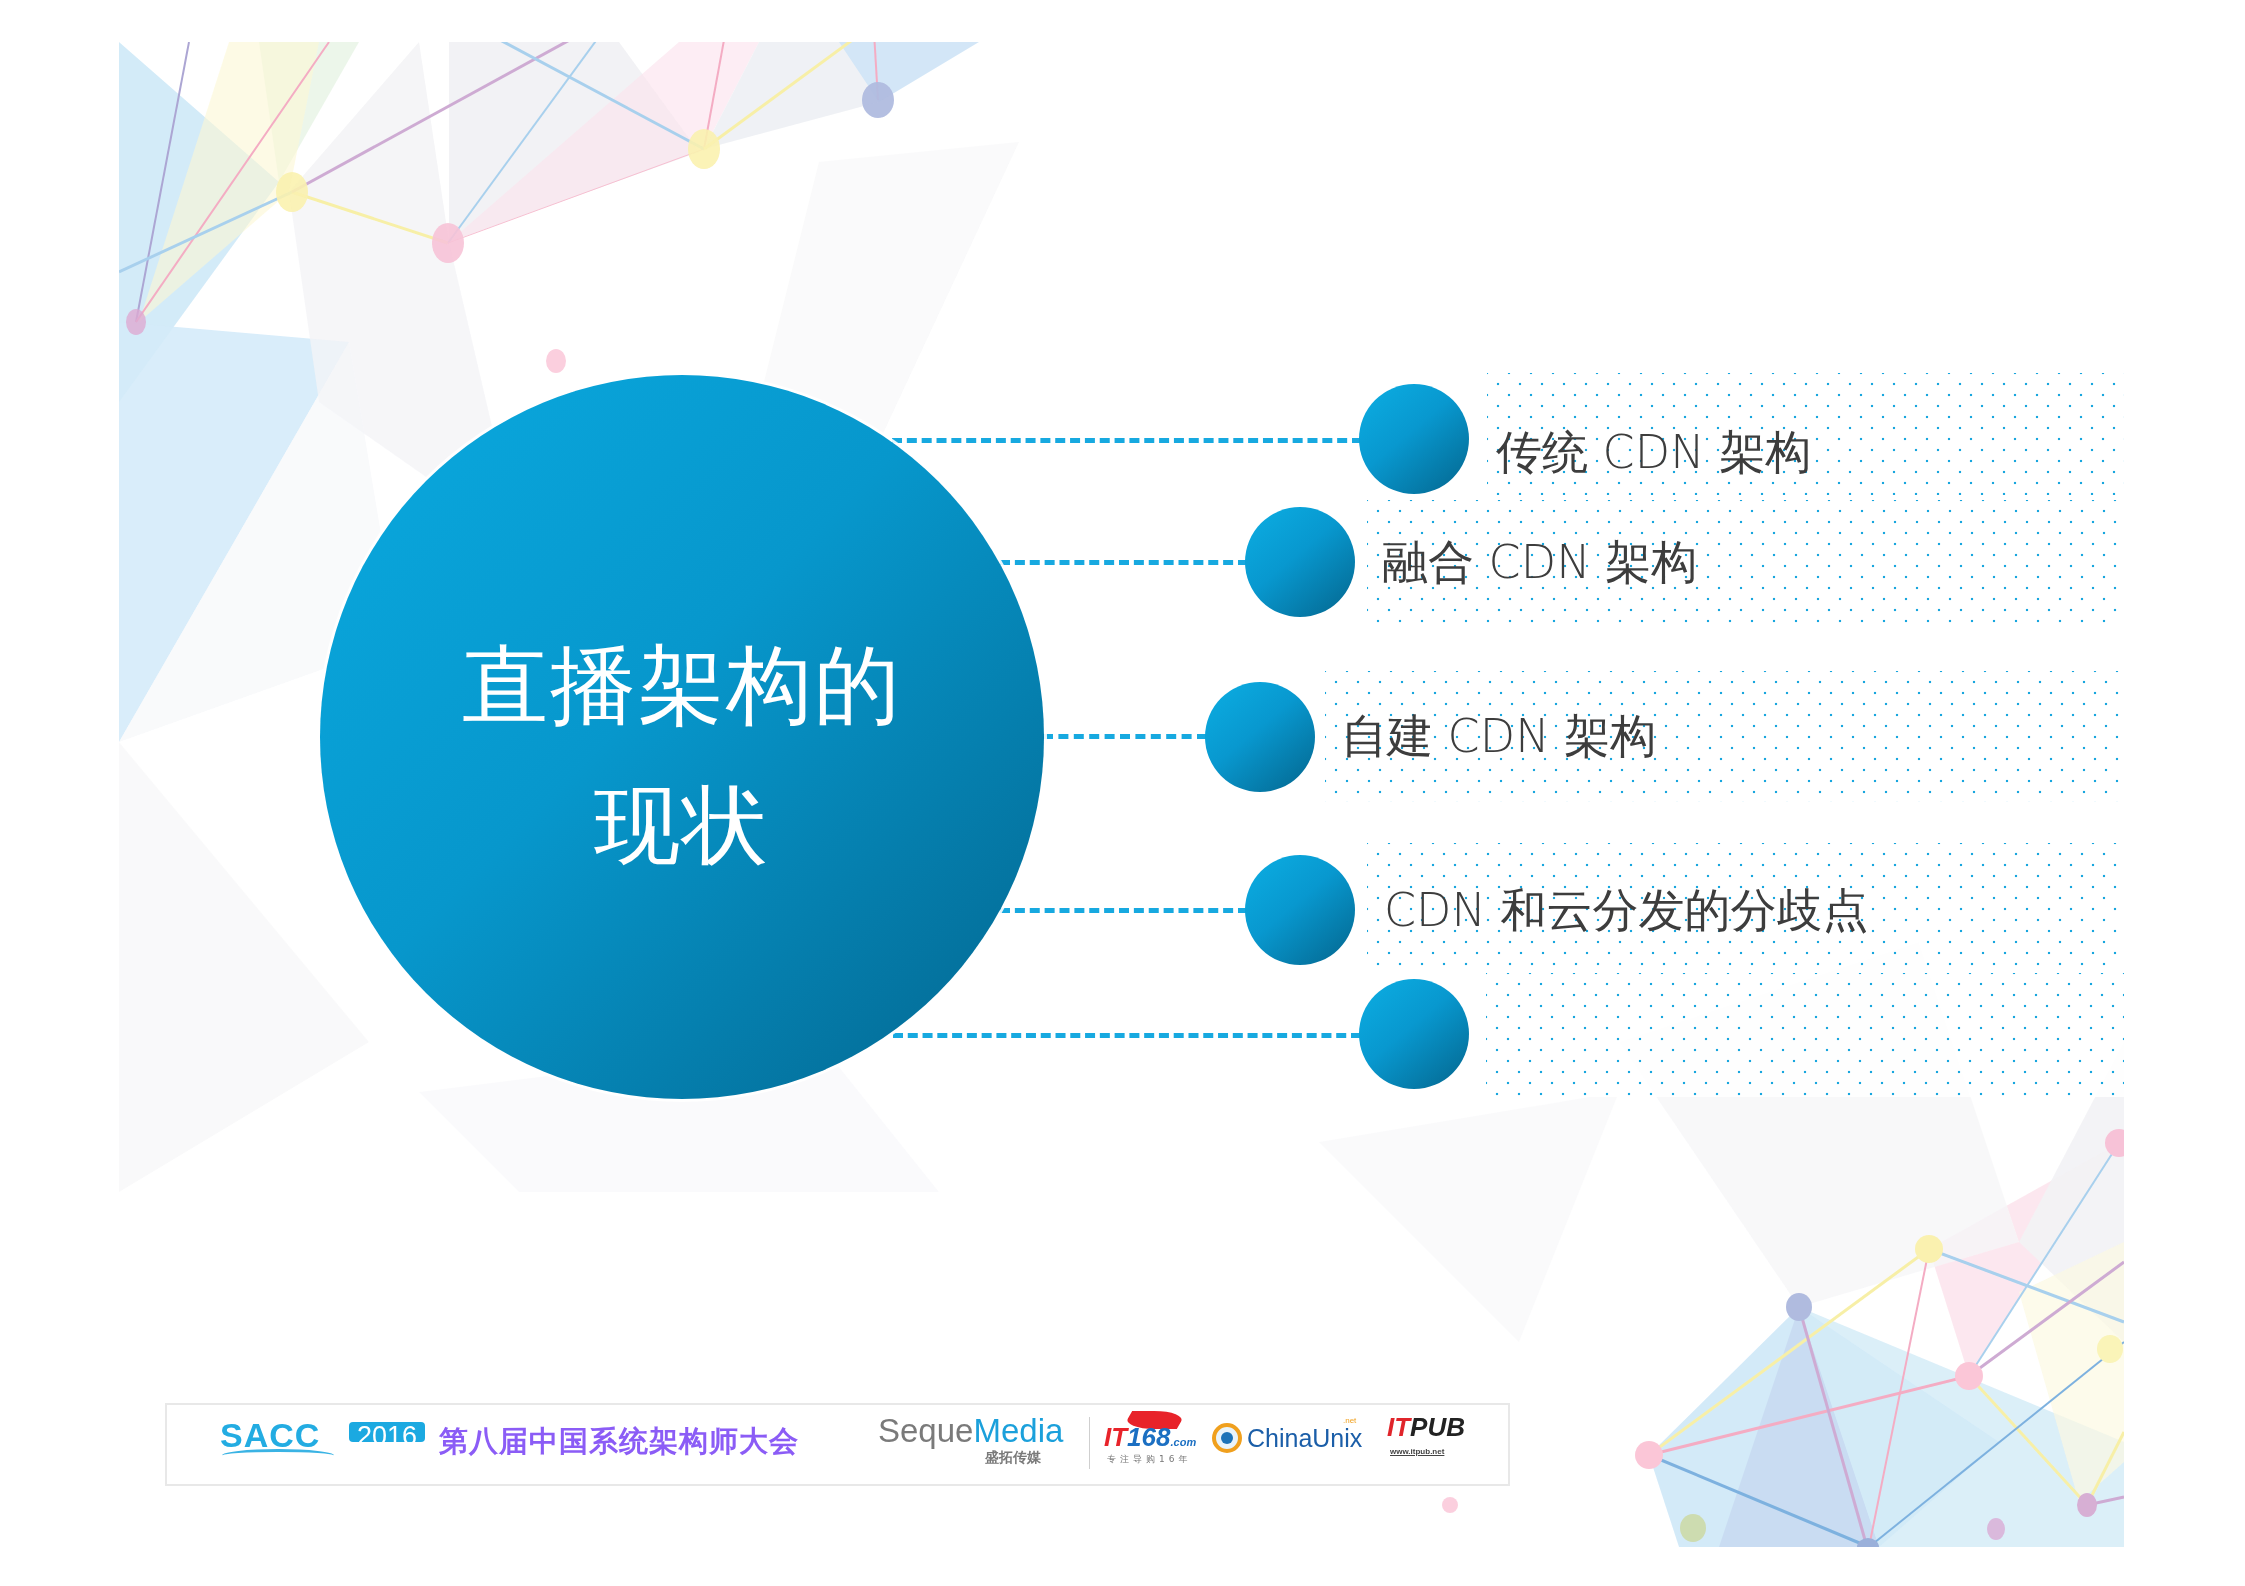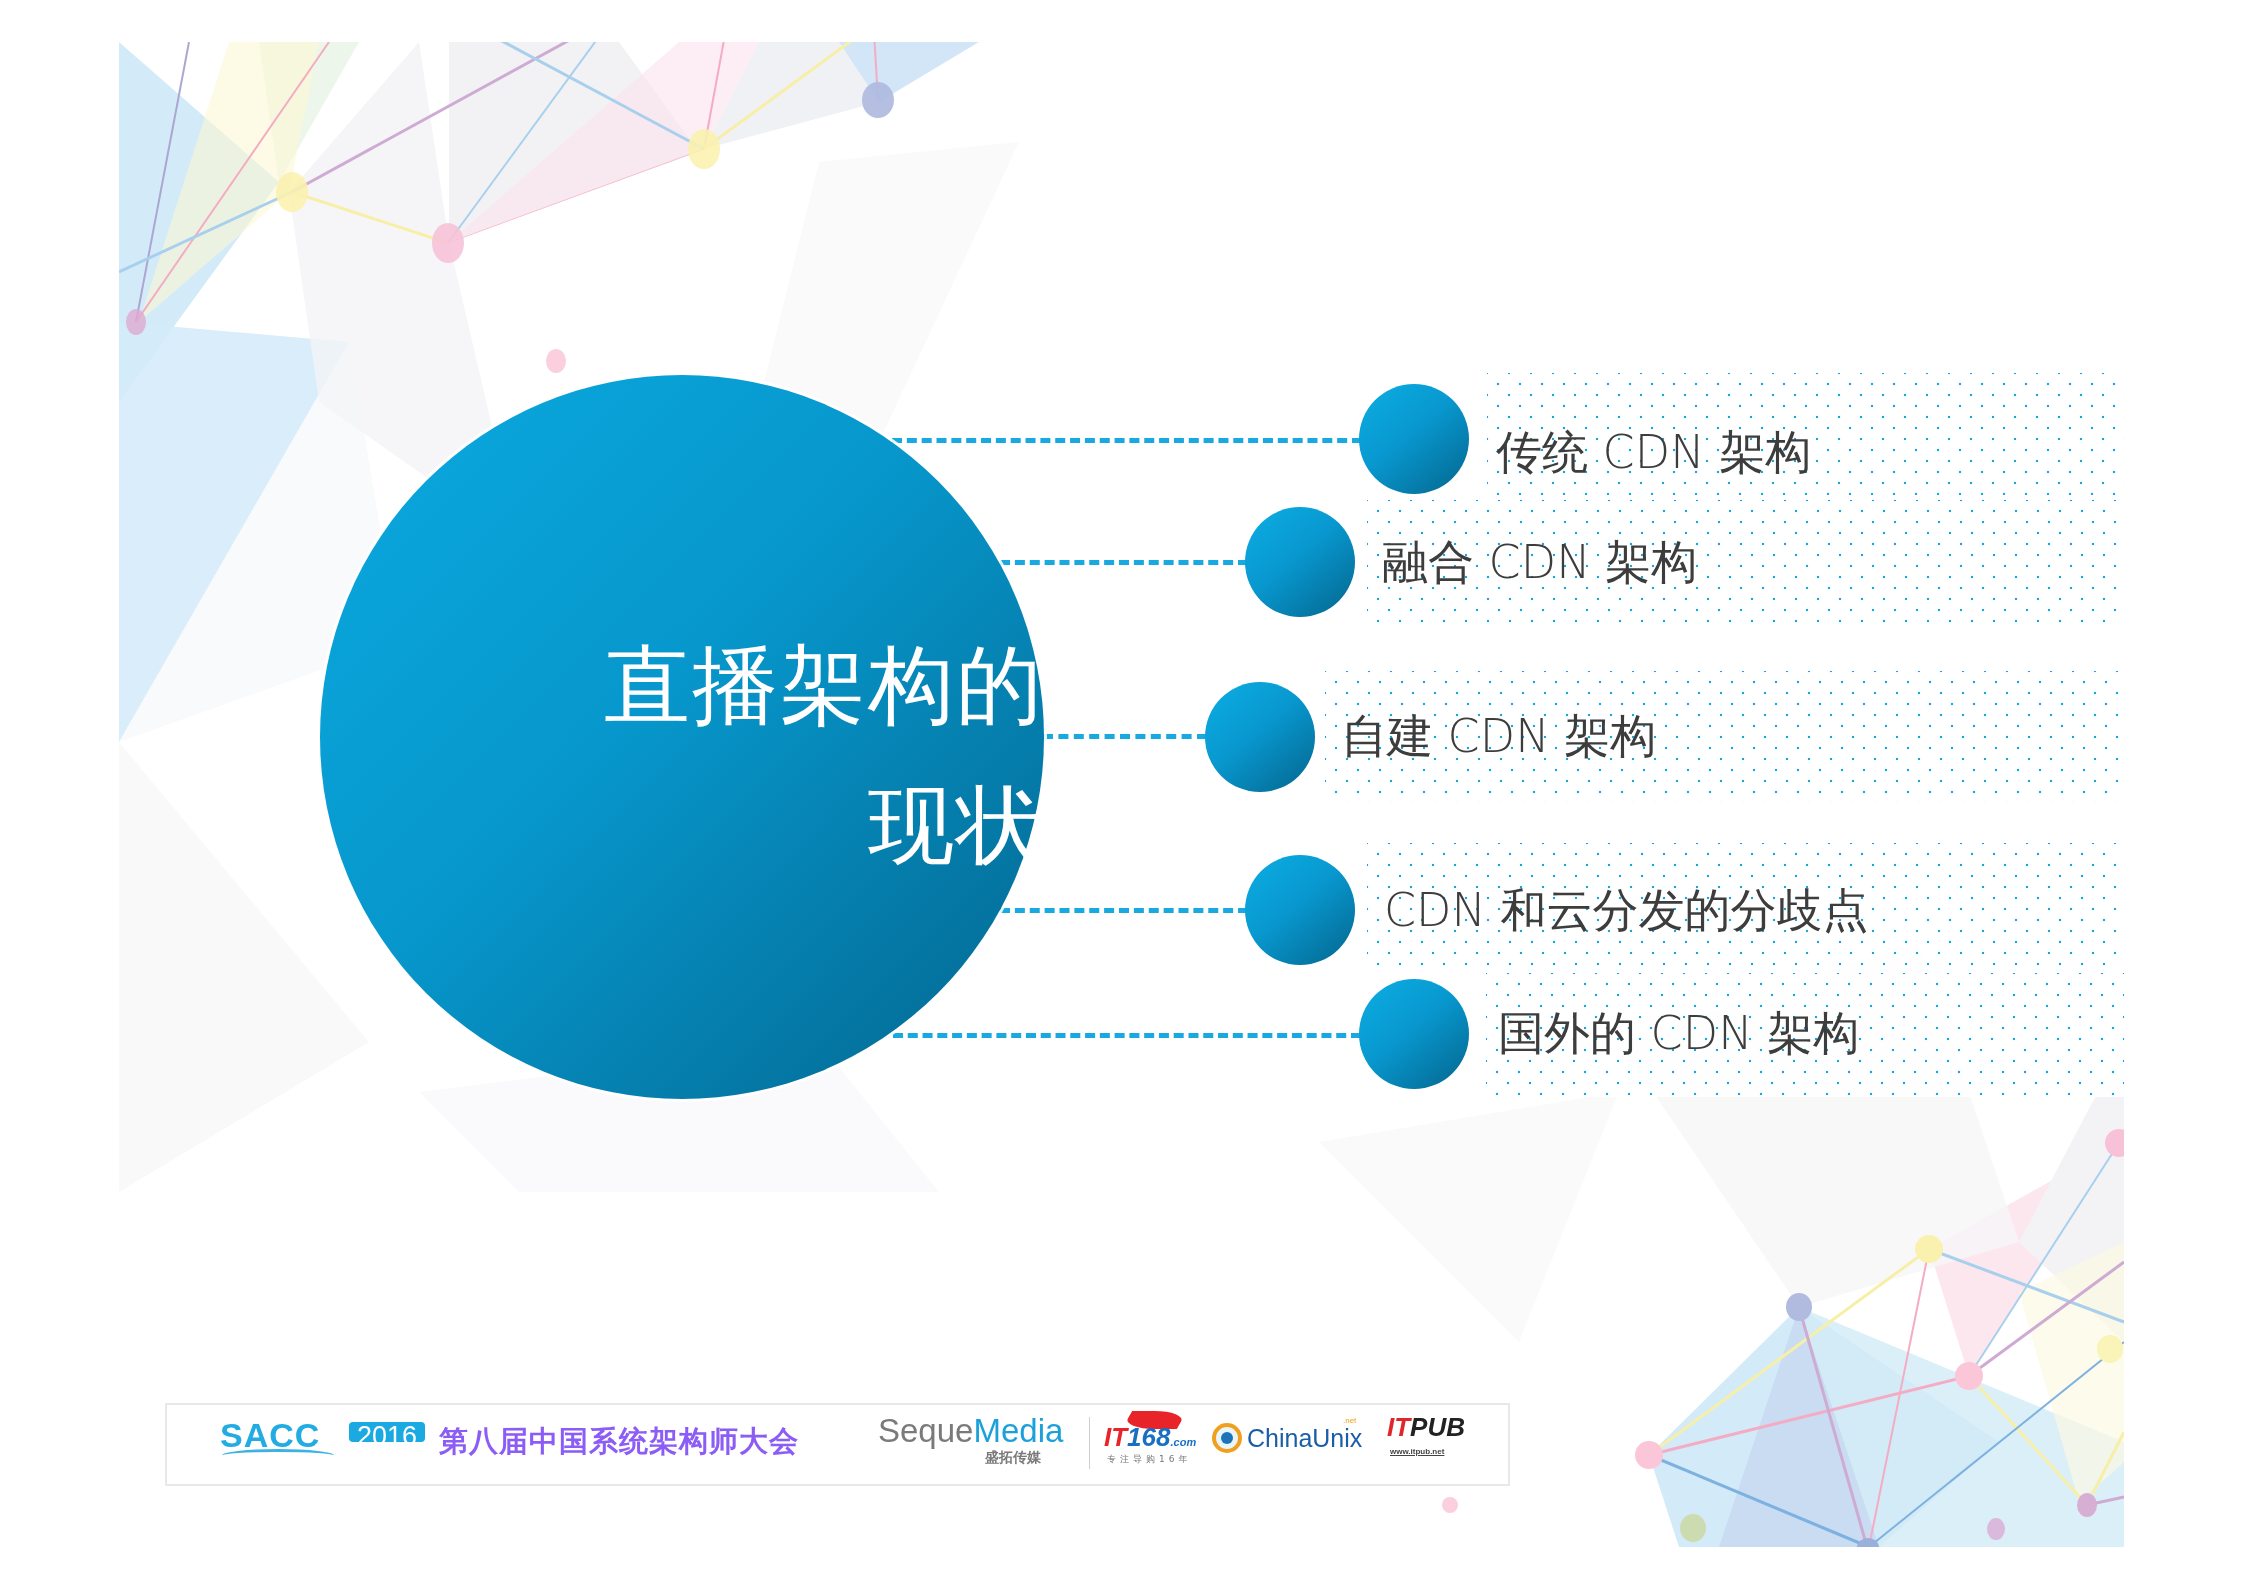--- a/index.html
+++ b/index.html
@@ -29,7 +29,7 @@
   }
   .hub-title {
     position: absolute; left: 0; top: 0; width: 100%;
-    text-align: right; color: #ffffff;
+    text-align: center; color: #ffffff;
     font-family: "DejaVu Sans", sans-serif;
     font-size: 86px; line-height: 140px;
     padding-top: 240px;

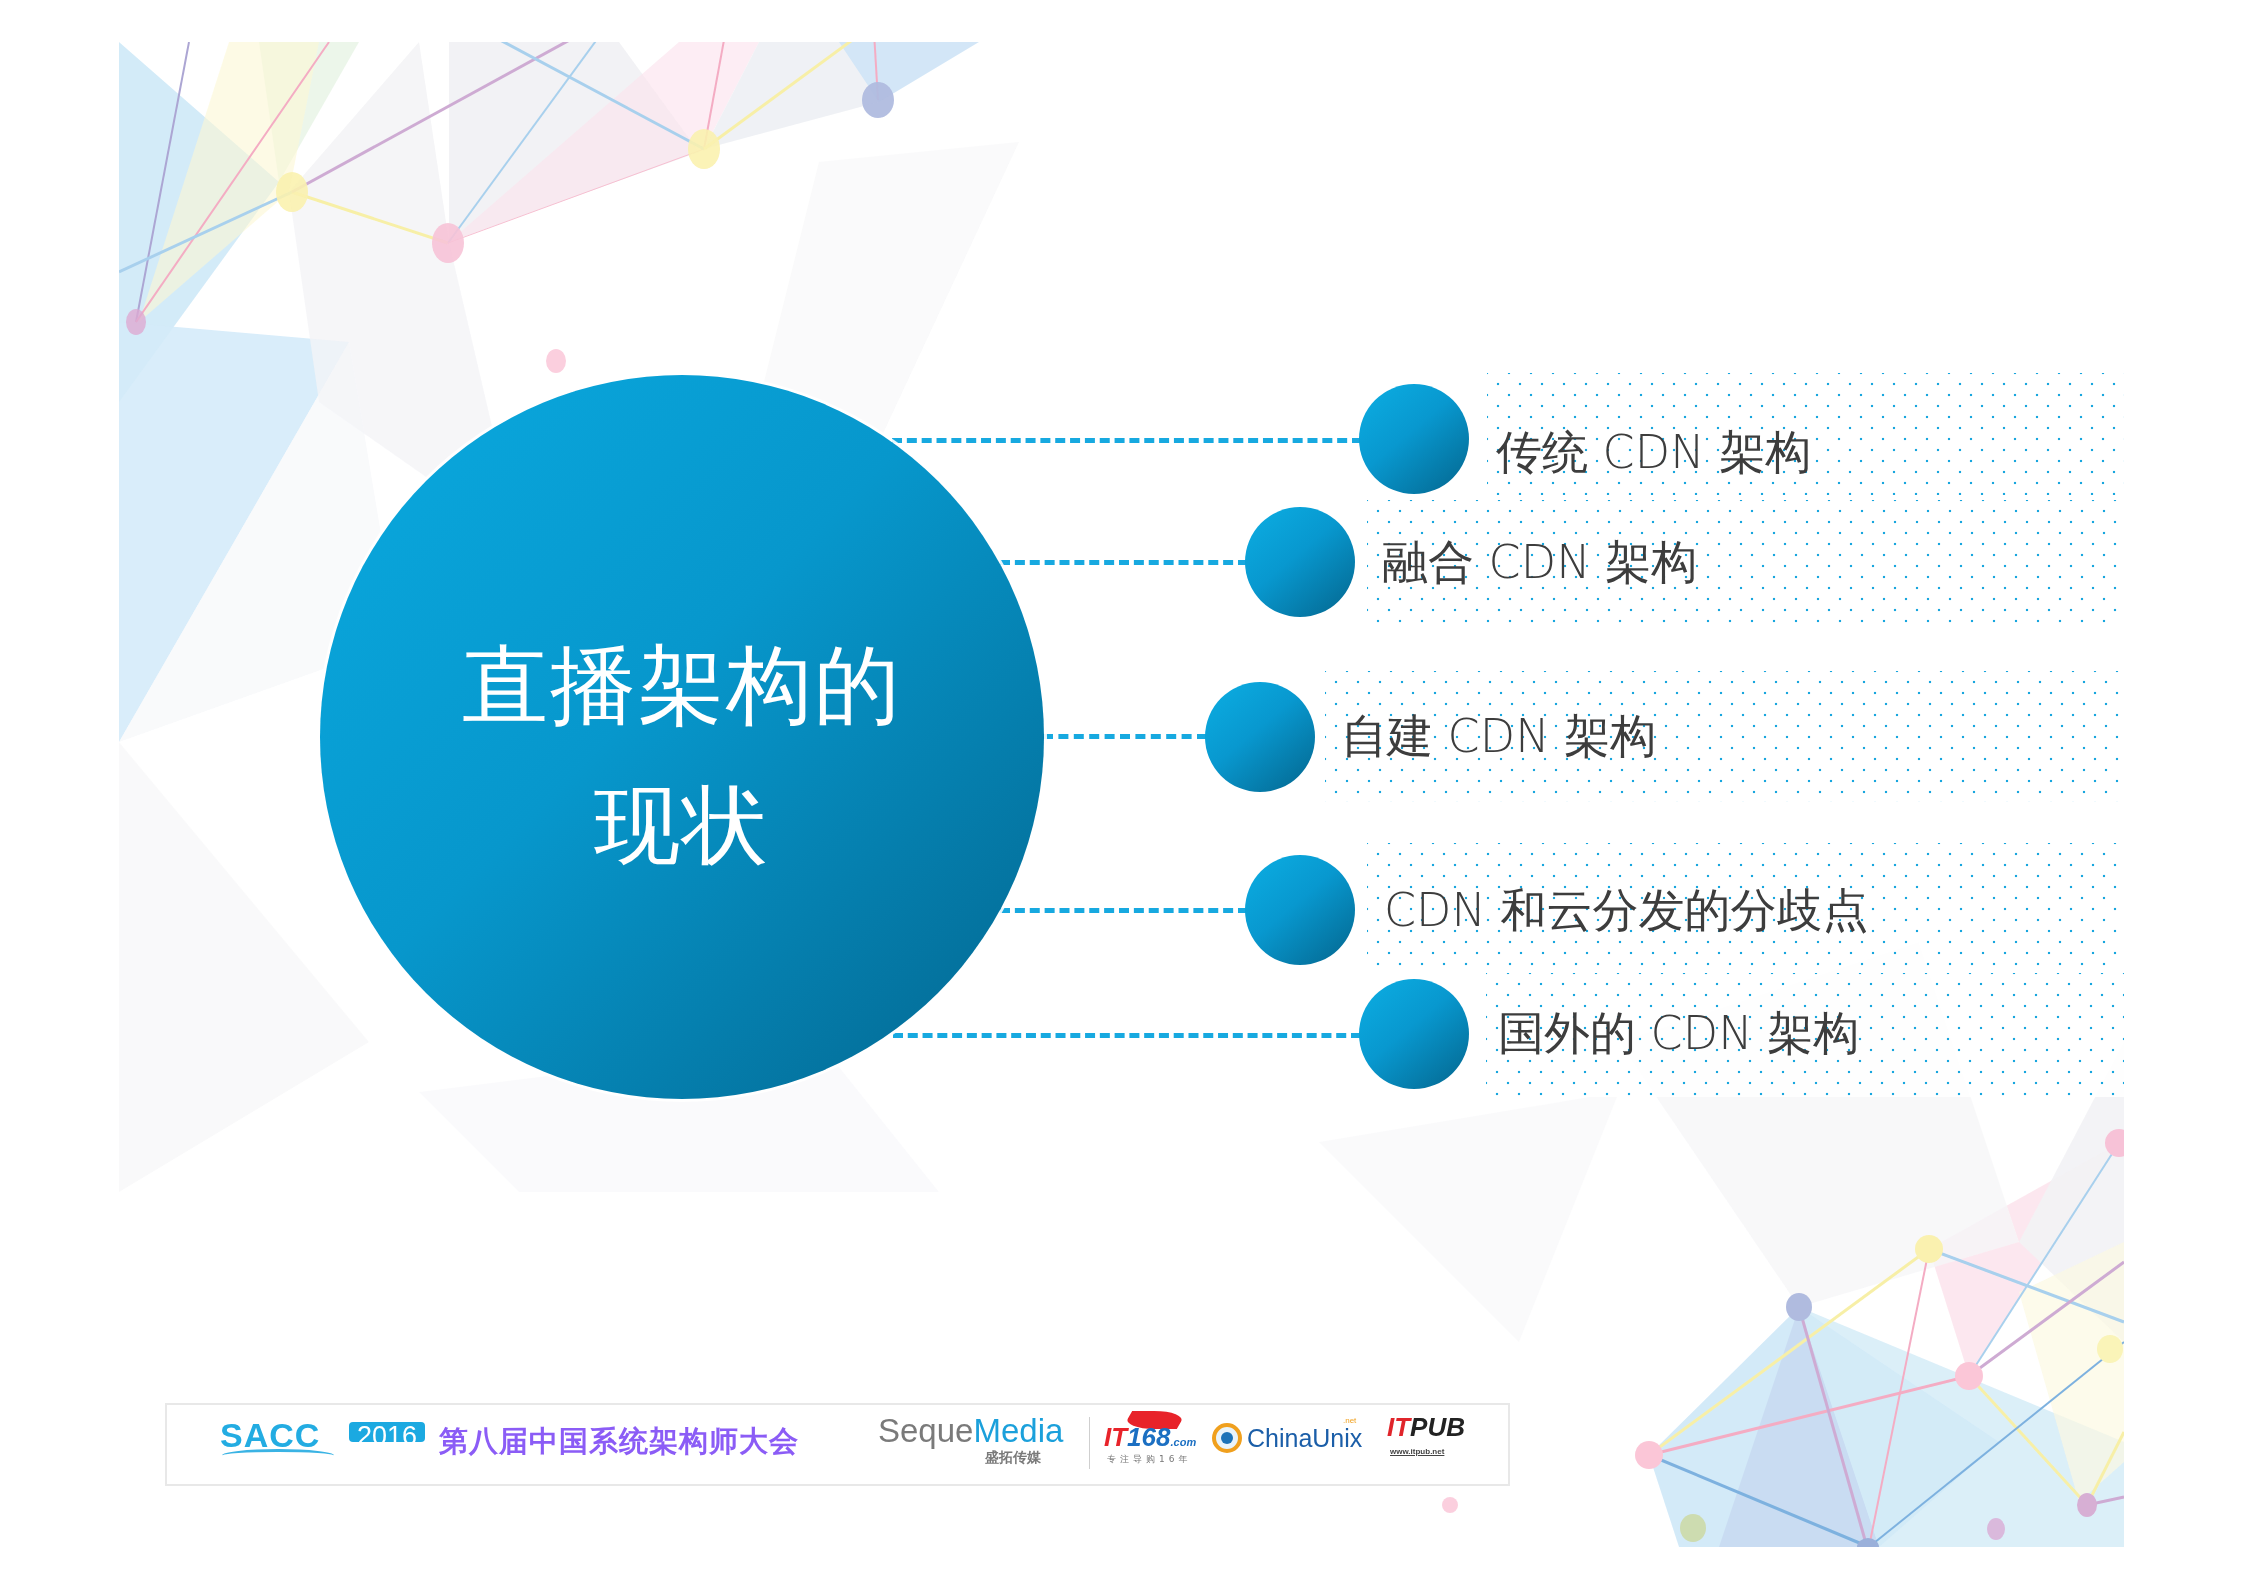--- a/index.html
+++ b/index.html
@@ -250,7 +250,6 @@
   <div class="item-label" style="left:1263px; top:490px;">融合 CDN 架构</div>
   <div class="item-label" style="left:1222px; top:664px;">自建 CDN 架构</div>
   <div class="item-label" style="left:1265px; top:838px;">CDN 和云分发的分歧点</div>
-  <div class="item-label" style="left:1379px; top:961px;">国外的 CDN 架构</div>
 </div>
 
 <div class="footer">

